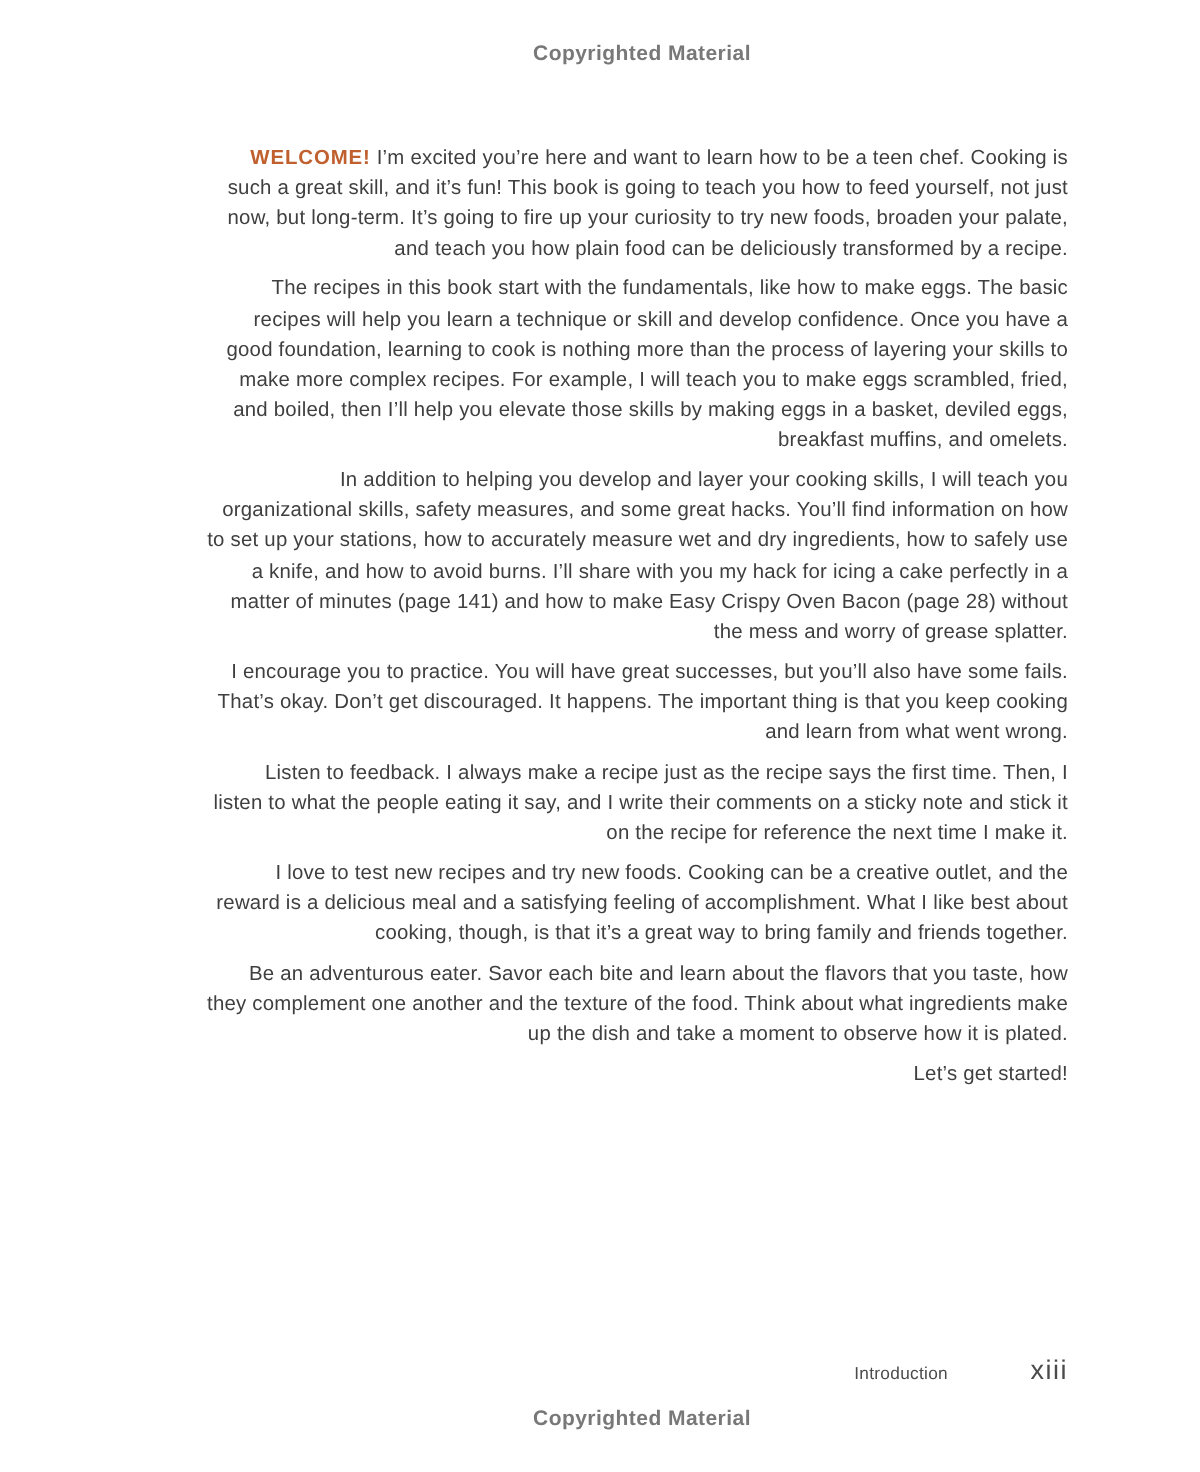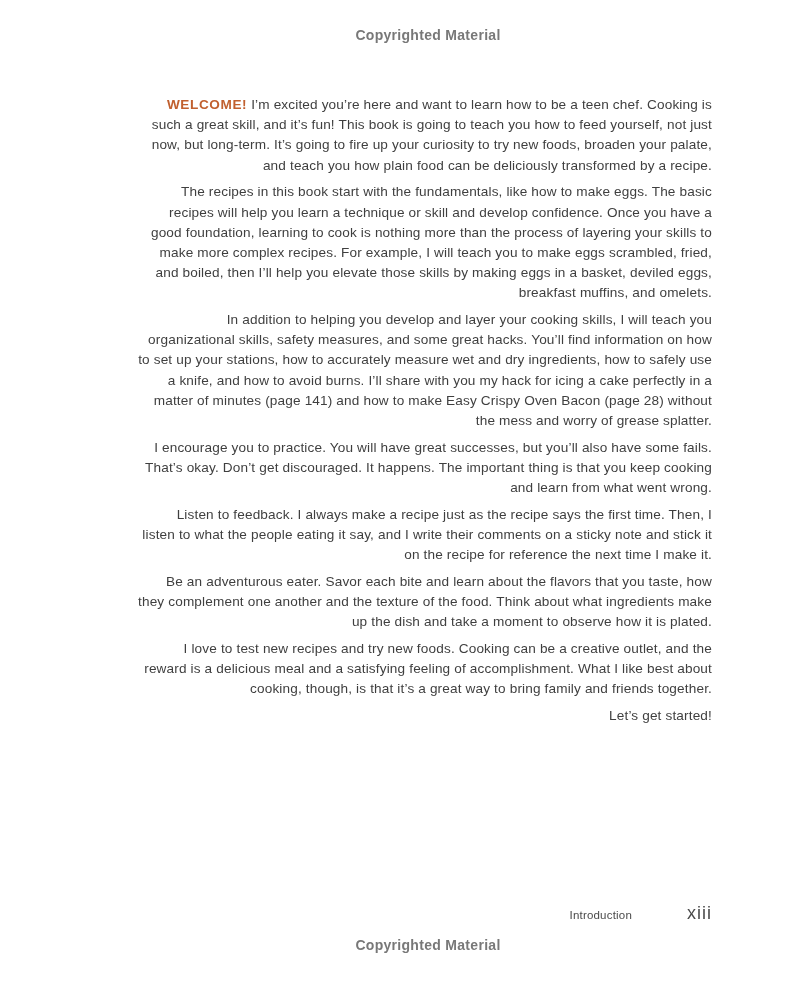--- a/index.html
+++ b/index.html
@@ -83,8 +83,8 @@
         <p class="para indented">In addition to helping you develop and layer your cooking skills, I will teach you organizational skills, safety measures, and some great hacks. You’ll find information on how to set up your stations, how to accurately measure wet and dry ingredients, how to safely use a knife, and how to avoid burns. I’ll share with you my hack for icing a cake perfectly in a matter of minutes (page 141) and how to make Easy Crispy Oven Bacon (page 28) without the mess and worry of grease splatter.</p>
         <p class="para indented">I encourage you to practice. You will have great successes, but you’ll also have some fails. That’s okay. Don’t get discouraged. It happens. The important thing is that you keep cooking and learn from what went wrong.</p>
         <p class="para indented">Listen to feedback. I always make a recipe just as the recipe says the first time. Then, I listen to what the people eating it say, and I write their comments on a sticky note and stick it on the recipe for reference the next time I make it.</p>
+        <p class="para indented">I love to test new recipes and try new foods. Cooking can be a creative outlet, and the reward is a delicious meal and a satisfying feeling of accomplishment. What I like best about cooking, though, is that it’s a great way to bring family and friends together.</p>
         <p class="para indented">Be an adventurous eater. Savor each bite and learn about the flavors that you taste, how they complement one another and the texture of the food. Think about what ingredients make up the dish and take a moment to observe how it is plated.</p>
-        <p class="para indented">I love to test new recipes and try new foods. Cooking can be a creative outlet, and the reward is a delicious meal and a satisfying feeling of accomplishment. What I like best about cooking, though, is that it’s a great way to bring family and friends together.</p>
         <p class="para indented">Let’s get started!</p>
       </div>
   </div>

